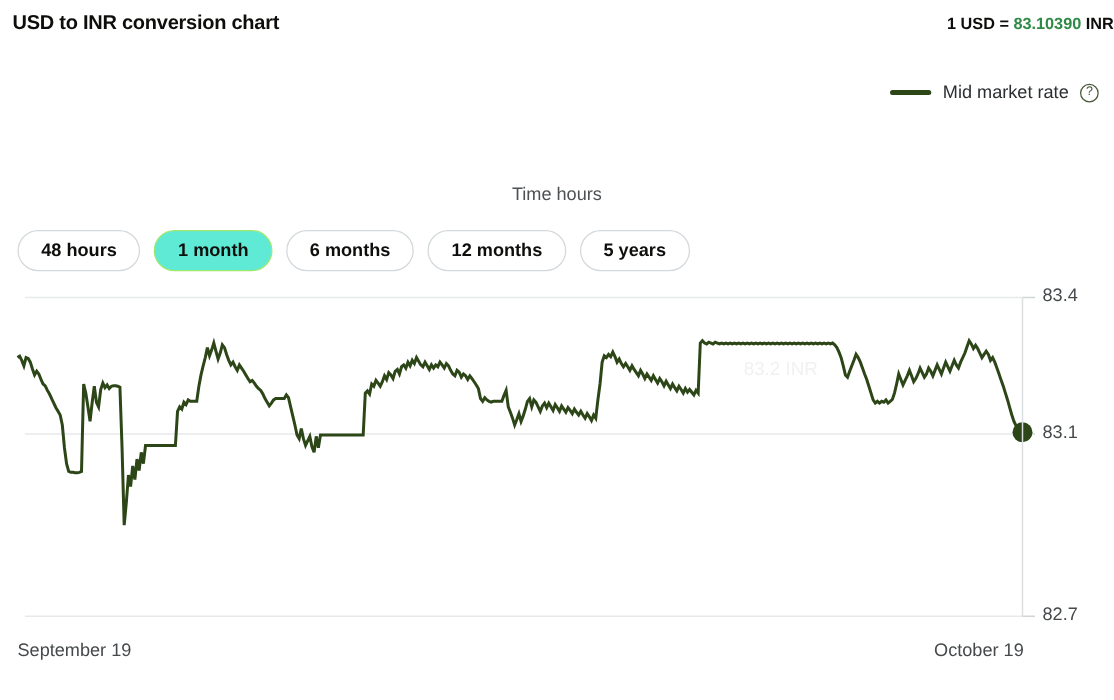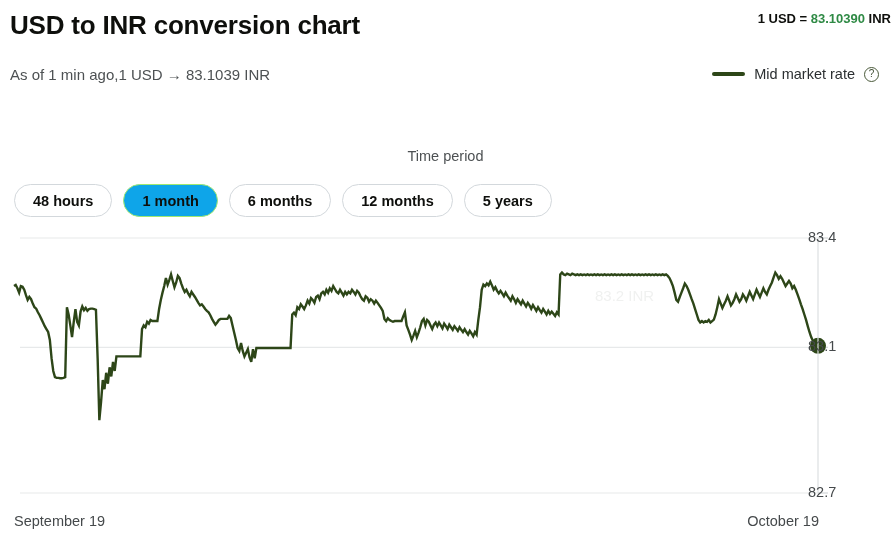--- a/index.html
+++ b/index.html
@@ -20,7 +20,7 @@
   
   .hdr-title {
     position: absolute; left: 10px; top: 10px;
-    font-size: 26px; font-weight: bold; color: #0e0f0c;
+    font-size: 16px; font-weight: bold; color: #0e0f0c;
     letter-spacing: -0.2px; white-space: nowrap;
   }
   .hdr-rate {

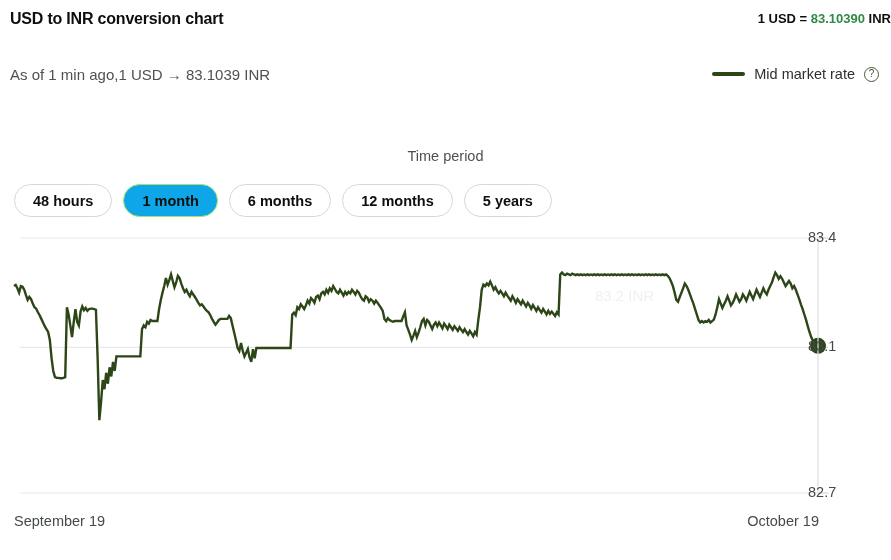--- a/index.html
+++ b/index.html
@@ -103,7 +103,6 @@
 
   <div class="hdr-rate"><span>1 USD = </span><span class="val">83.10390</span><span> INR</span></div>
 
-  <div class="hdr-sub">As of 1 min ago,1 USD → 83.1039 INR</div>
 
   <div class="legend">
     <span class="legend-swatch"></span>

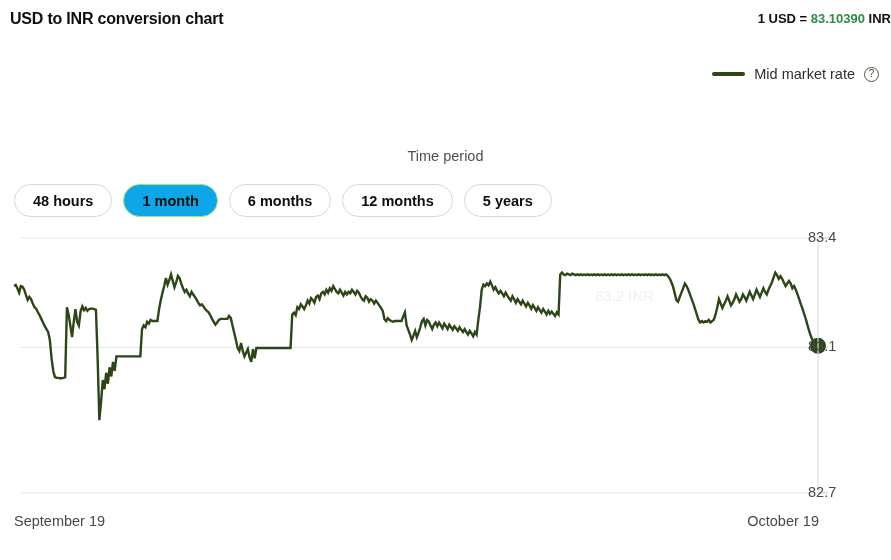--- a/index.html
+++ b/index.html
@@ -110,7 +110,7 @@
     <span class="legend-help">?</span>
   </div>
 
-  <div class="tp-label">Time period</div>
+  <div class="tp-label">Time hours</div>
   <div class="tp-row" id="tp-row">
       <button class="pill">48 hours</button>
       <button class="pill active">1 month</button>

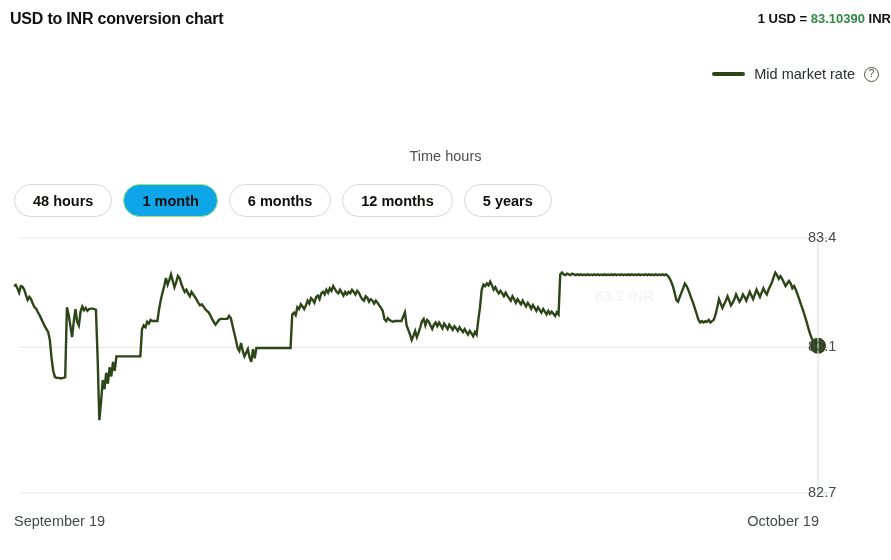--- a/index.html
+++ b/index.html
@@ -69,7 +69,7 @@
     display: flex; align-items: center; justify-content: center;
     cursor: pointer; white-space: nowrap;
   }
-  .pill.active { background: #0ea5e9; border-color: #9fe870; color: #0e0f0c; }
+  .pill.active { background: #5eead4; border-color: #9fe870; color: #0e0f0c; }
 
   
   #chart-area {

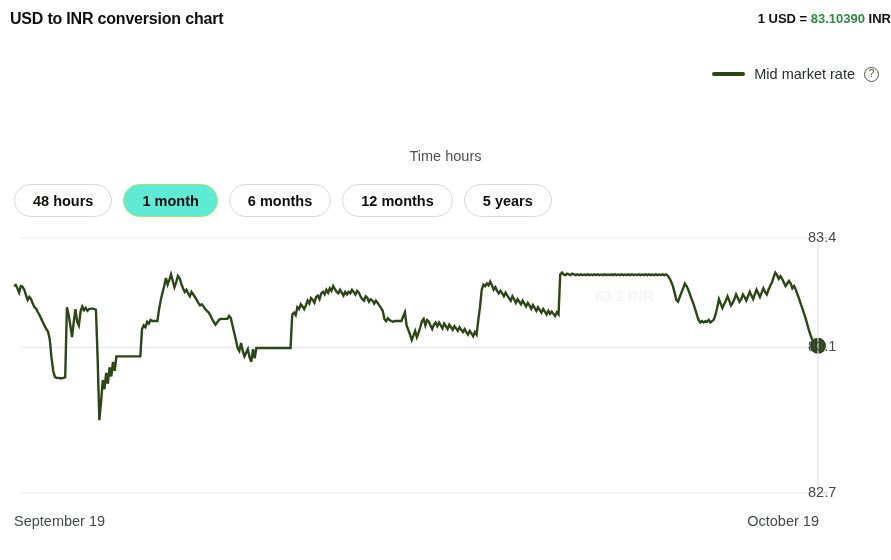--- a/index.html
+++ b/index.html
@@ -79,7 +79,7 @@
   #chart-svg { position: absolute; left: 0; top: 0; display: block; }
   .ylab {
     position: absolute; font-size: 14.5px; color: #45494b;
-    white-space: nowrap; left: 808px;
+    white-space: nowrap; left: 834px;
   }
   .ghost-tip {
     position: absolute; font-size: 15px; color: #f0f1f0;

